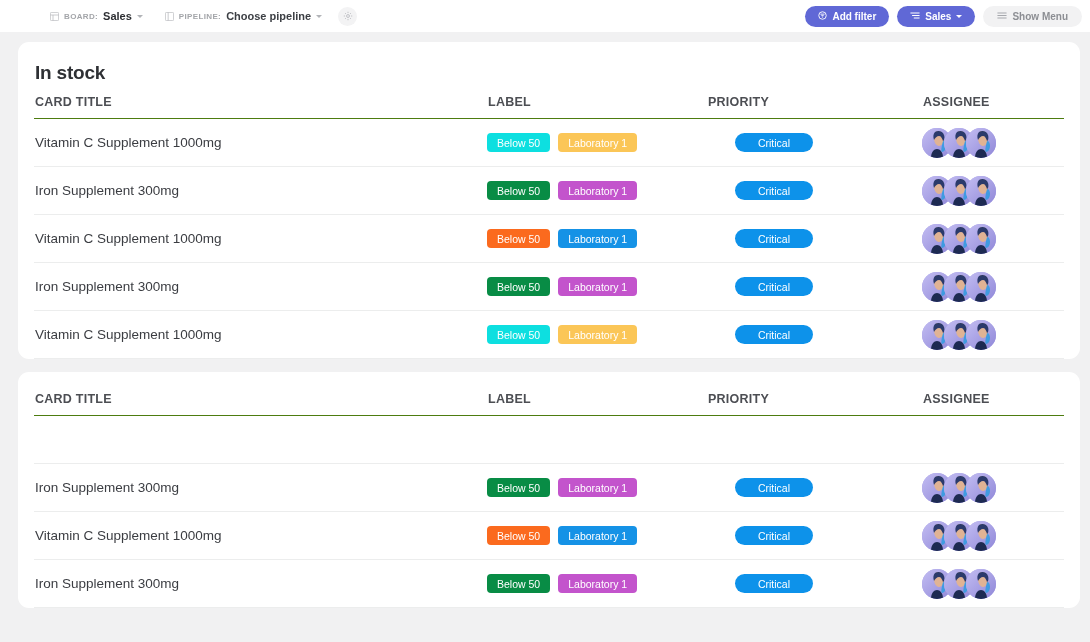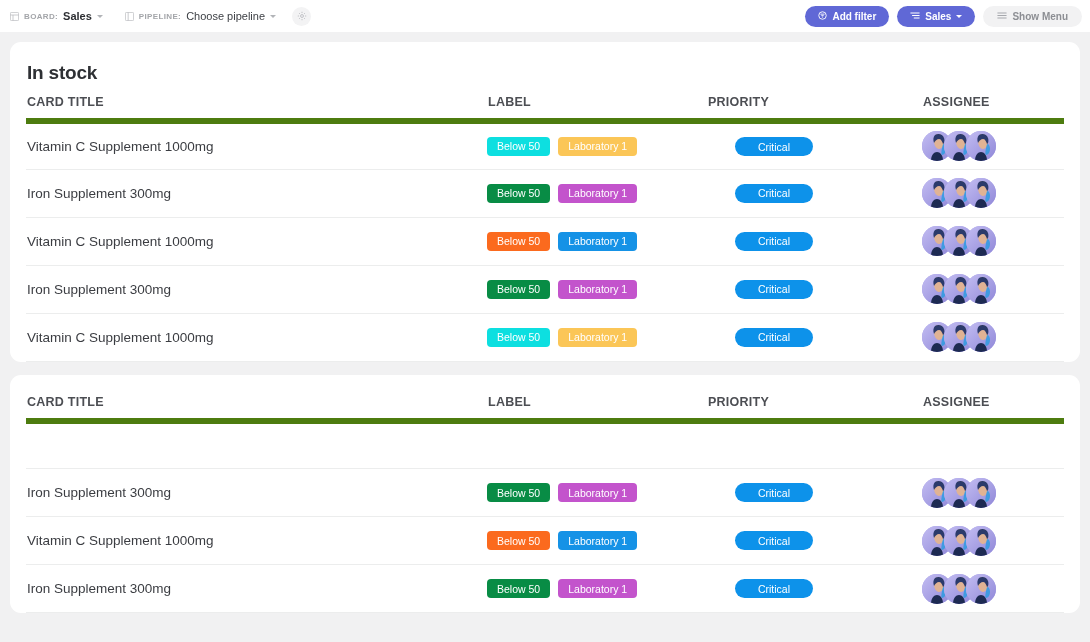--- a/index.html
+++ b/index.html
@@ -20,7 +20,7 @@
     gap: 0;
     position: relative;
   }
-  .tb-left { display: flex; align-items: center; gap: 0; }
+  .tb-left { display: flex; align-items: center; gap: 0; margin-left: 40px; }
   .tb-group { display: flex; align-items: center; gap: 5px; }
   .tb-kicker {
     font-size: 8px;

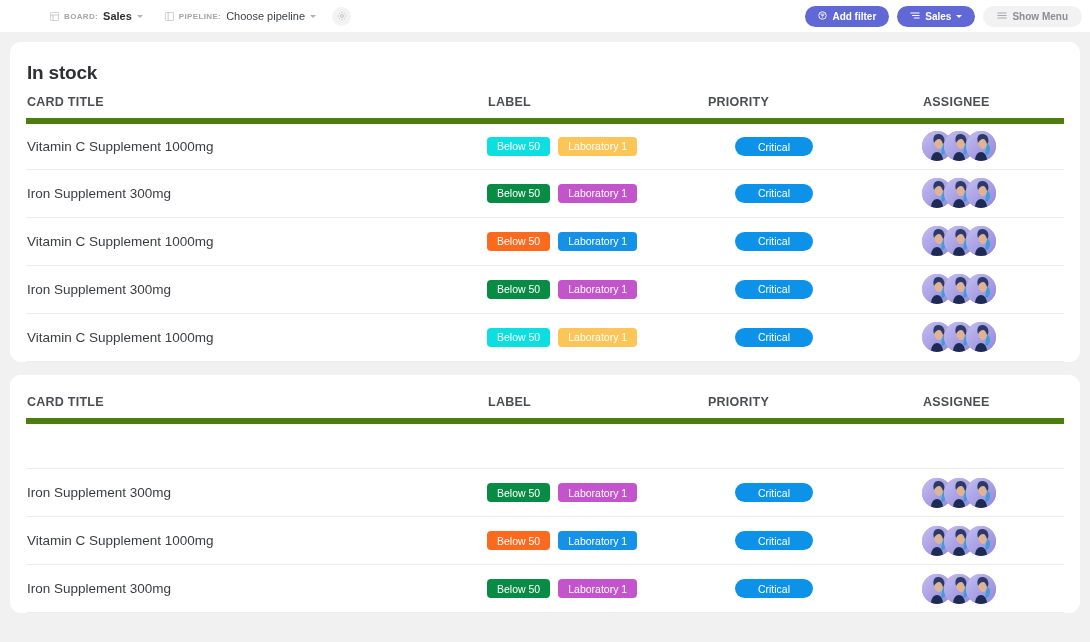--- a/index.html
+++ b/index.html
@@ -36,7 +36,7 @@
     color: #2d2f33;
     white-space: nowrap;
   }
-  .tb-value.muted { color: #3c3f44; font-weight: 400; text-align: right; }
+  .tb-value.muted { color: #3c3f44; font-weight: 700; text-align: right; }
   .caret {
     width: 0; height: 0;
     border-left: 3.2px solid transparent;

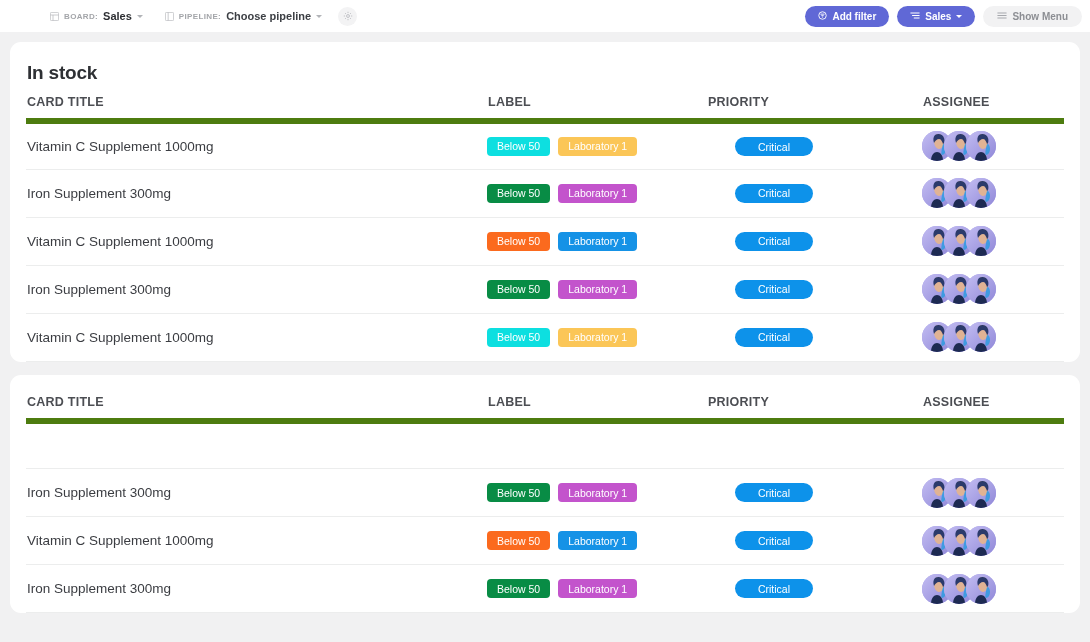--- a/index.html
+++ b/index.html
@@ -79,7 +79,7 @@
 
   
   .board {
-    padding: 10px 10px 0 10px;
+    padding: 10px 10px 0 18px;
     display: flex;
     flex-direction: column;
     gap: 13px;

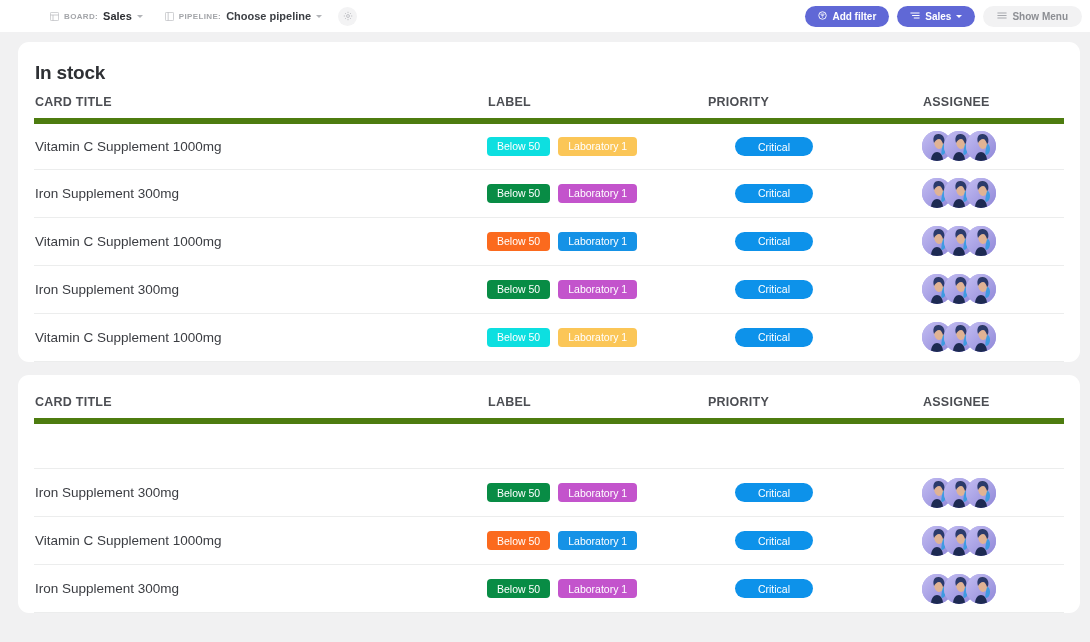--- a/index.html
+++ b/index.html
@@ -106,7 +106,7 @@
     letter-spacing: .25px;
     text-align: left;
     padding: 0 0 9px 1px;
-    border-bottom: 6px solid #4d7c0f;
+    border-bottom: 1px solid #4d7c0f;
   }
   table.grid th.c-label   { width: 220px; text-align: left; }
   table.grid th.c-prio    { width: 215px; text-align: left; }

